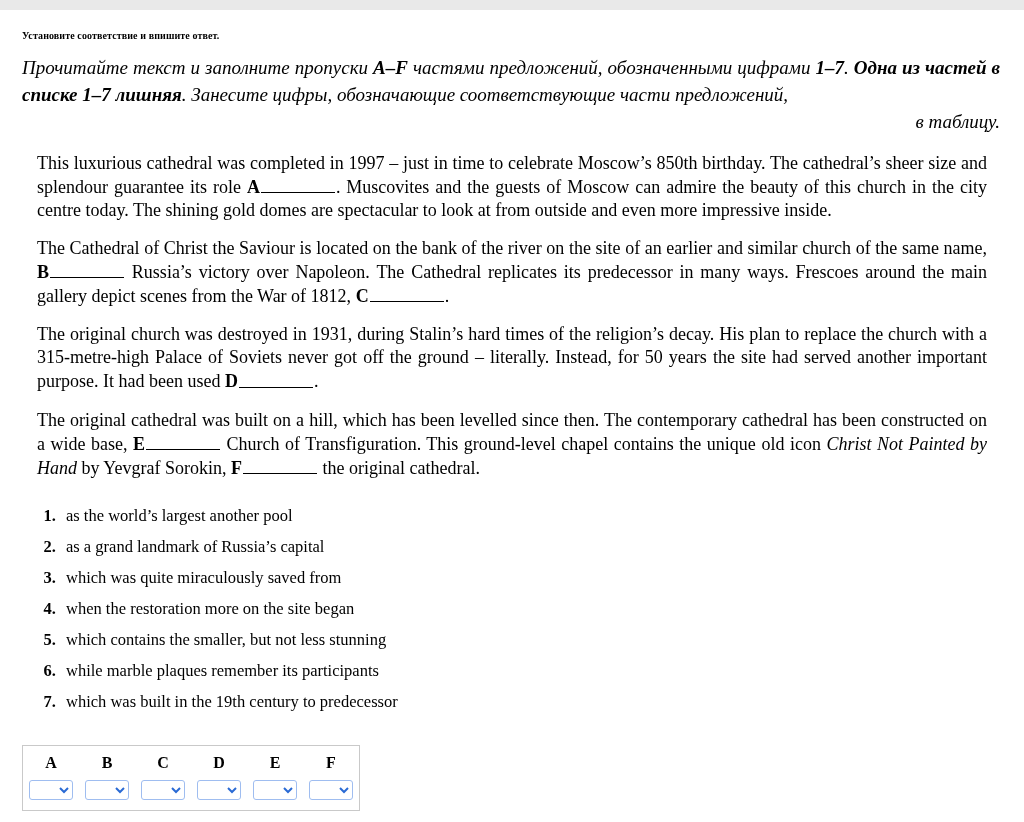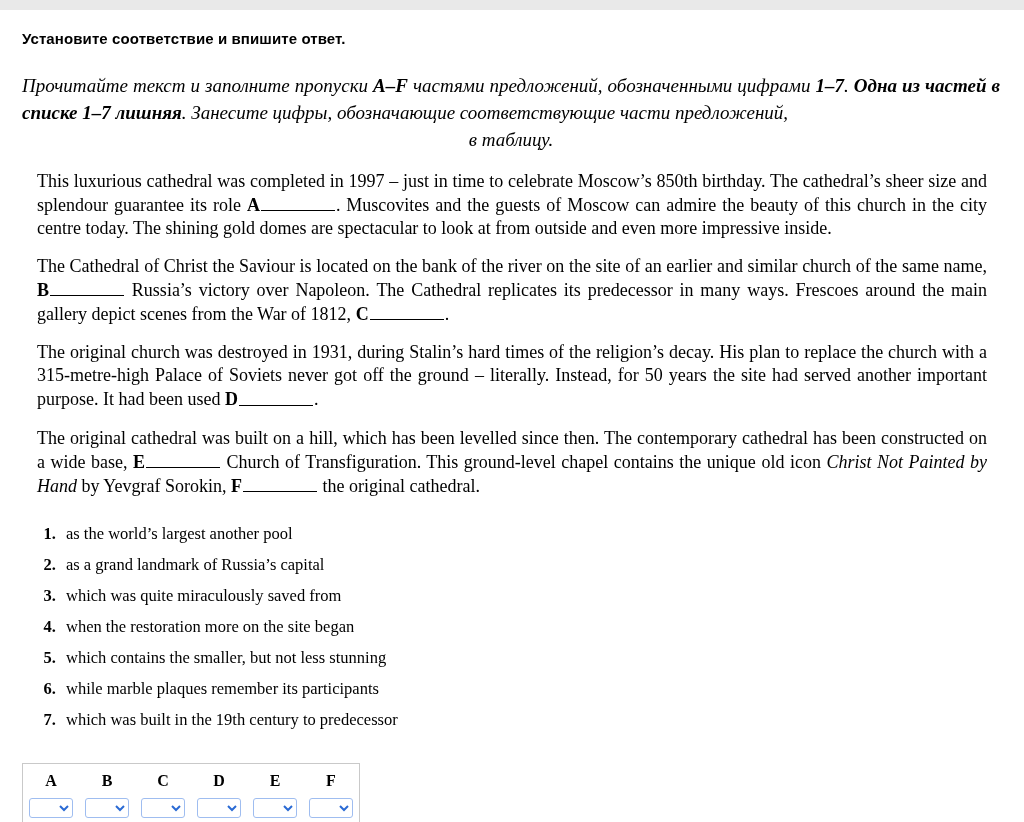--- a/index.html
+++ b/index.html
@@ -24,10 +24,10 @@
     box-sizing: border-box;
   }
   .task-title {
-    font-family: Liberation Sans, sans-serif;
+    font-family: Liberation Serif, serif;
     font-weight: bold;
-    font-size: 15px;
-    margin: 8px 0 26px 0;
+    font-size: 10px;
+    margin: 8px 0 14px 0;
     letter-spacing: 0.1px;
   }
   .instructions {

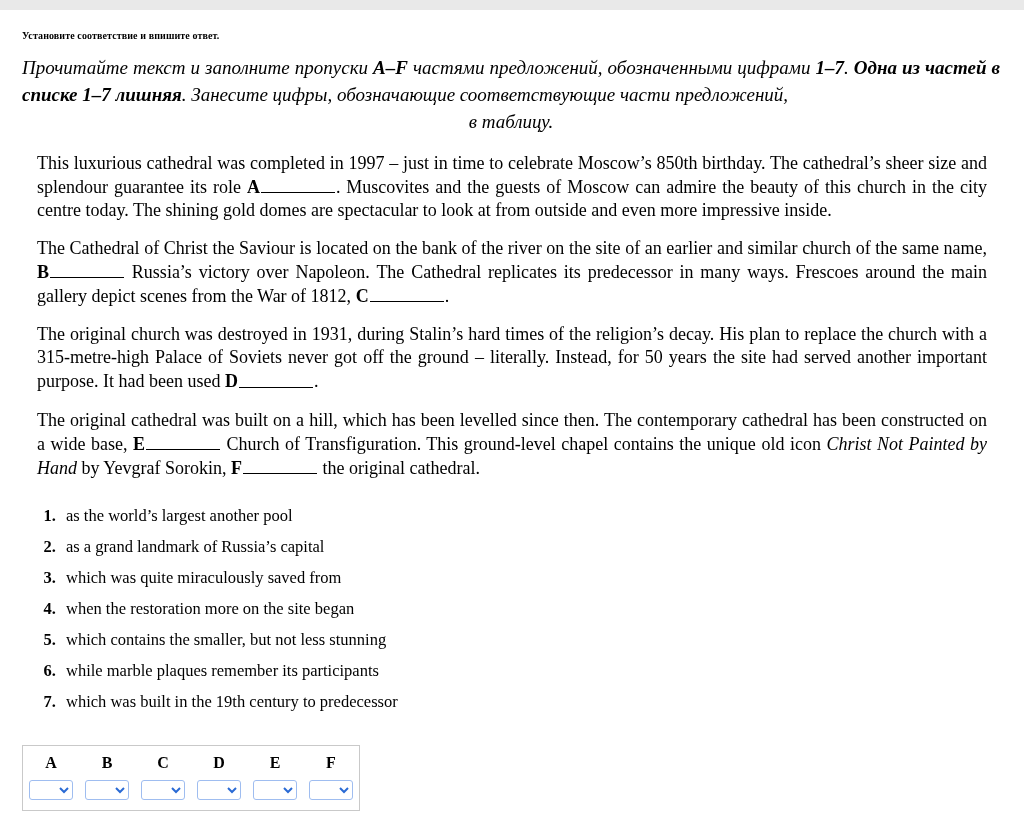--- a/index.html
+++ b/index.html
@@ -43,7 +43,7 @@
     font-style: italic;
   }
   .instr-line2 {
-    text-align: center;
+    text-align: right;
   }
   .passage-title {
     font-family: "Liberation Serif", serif;

